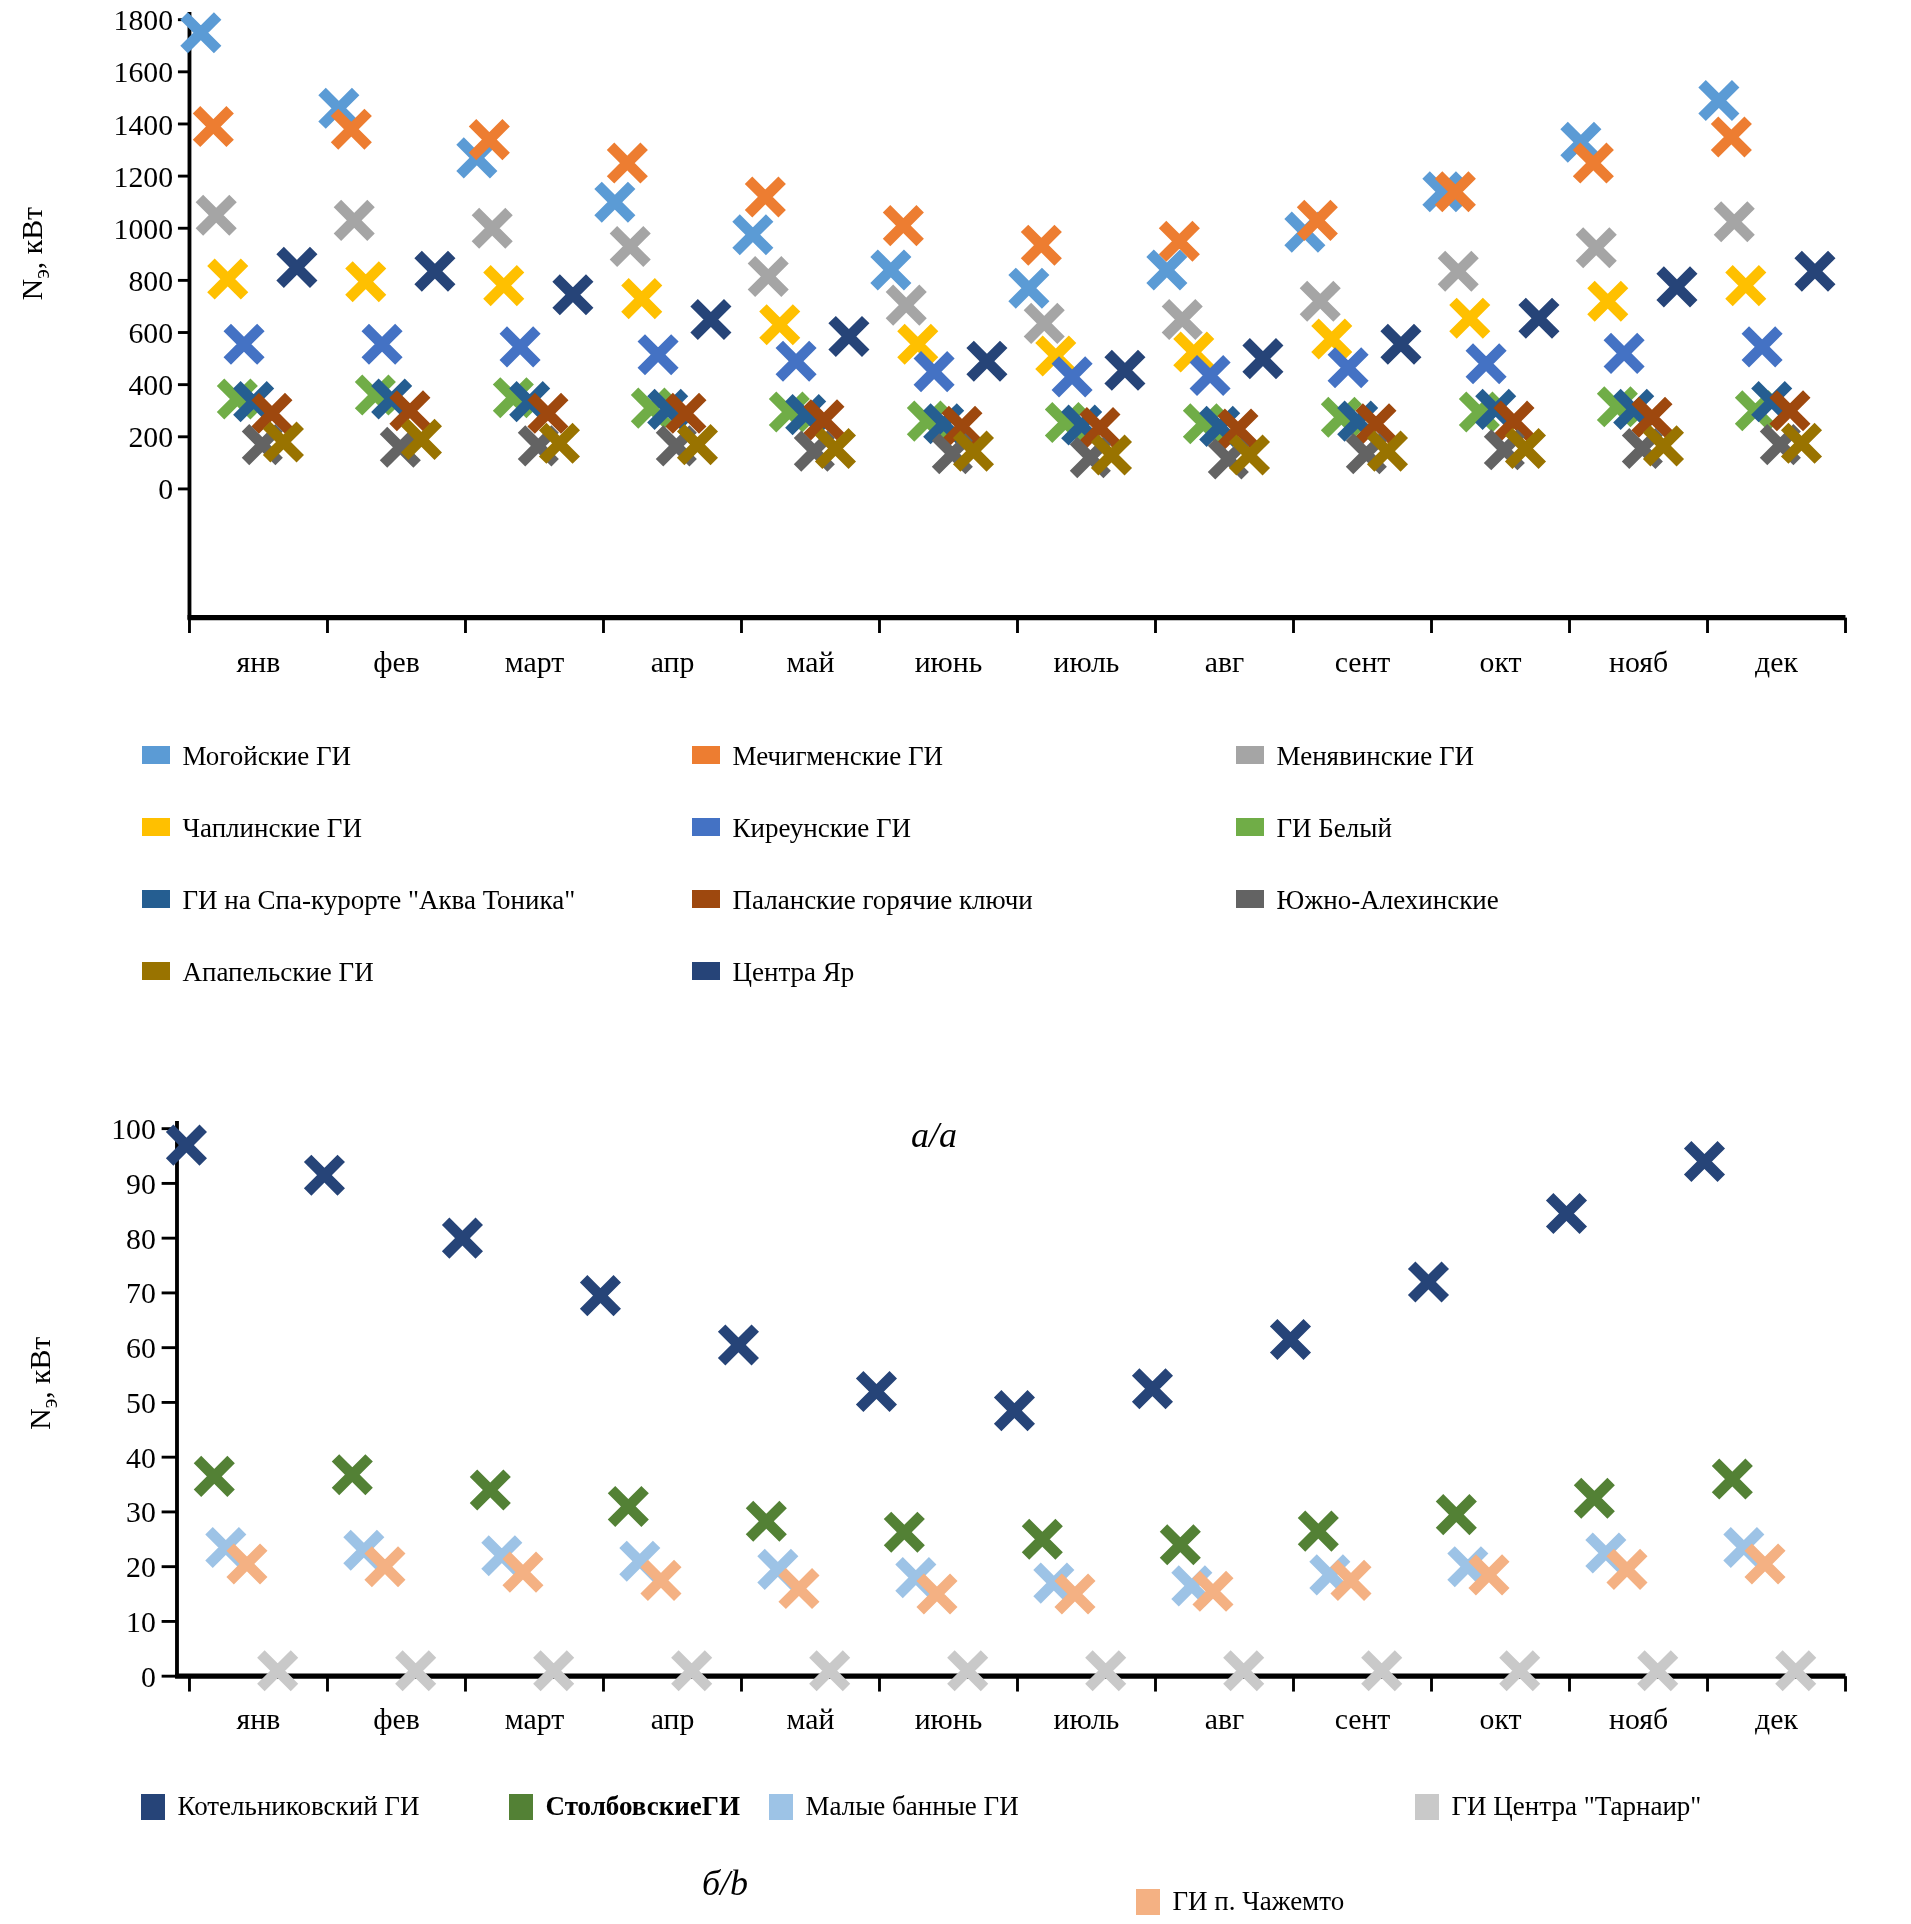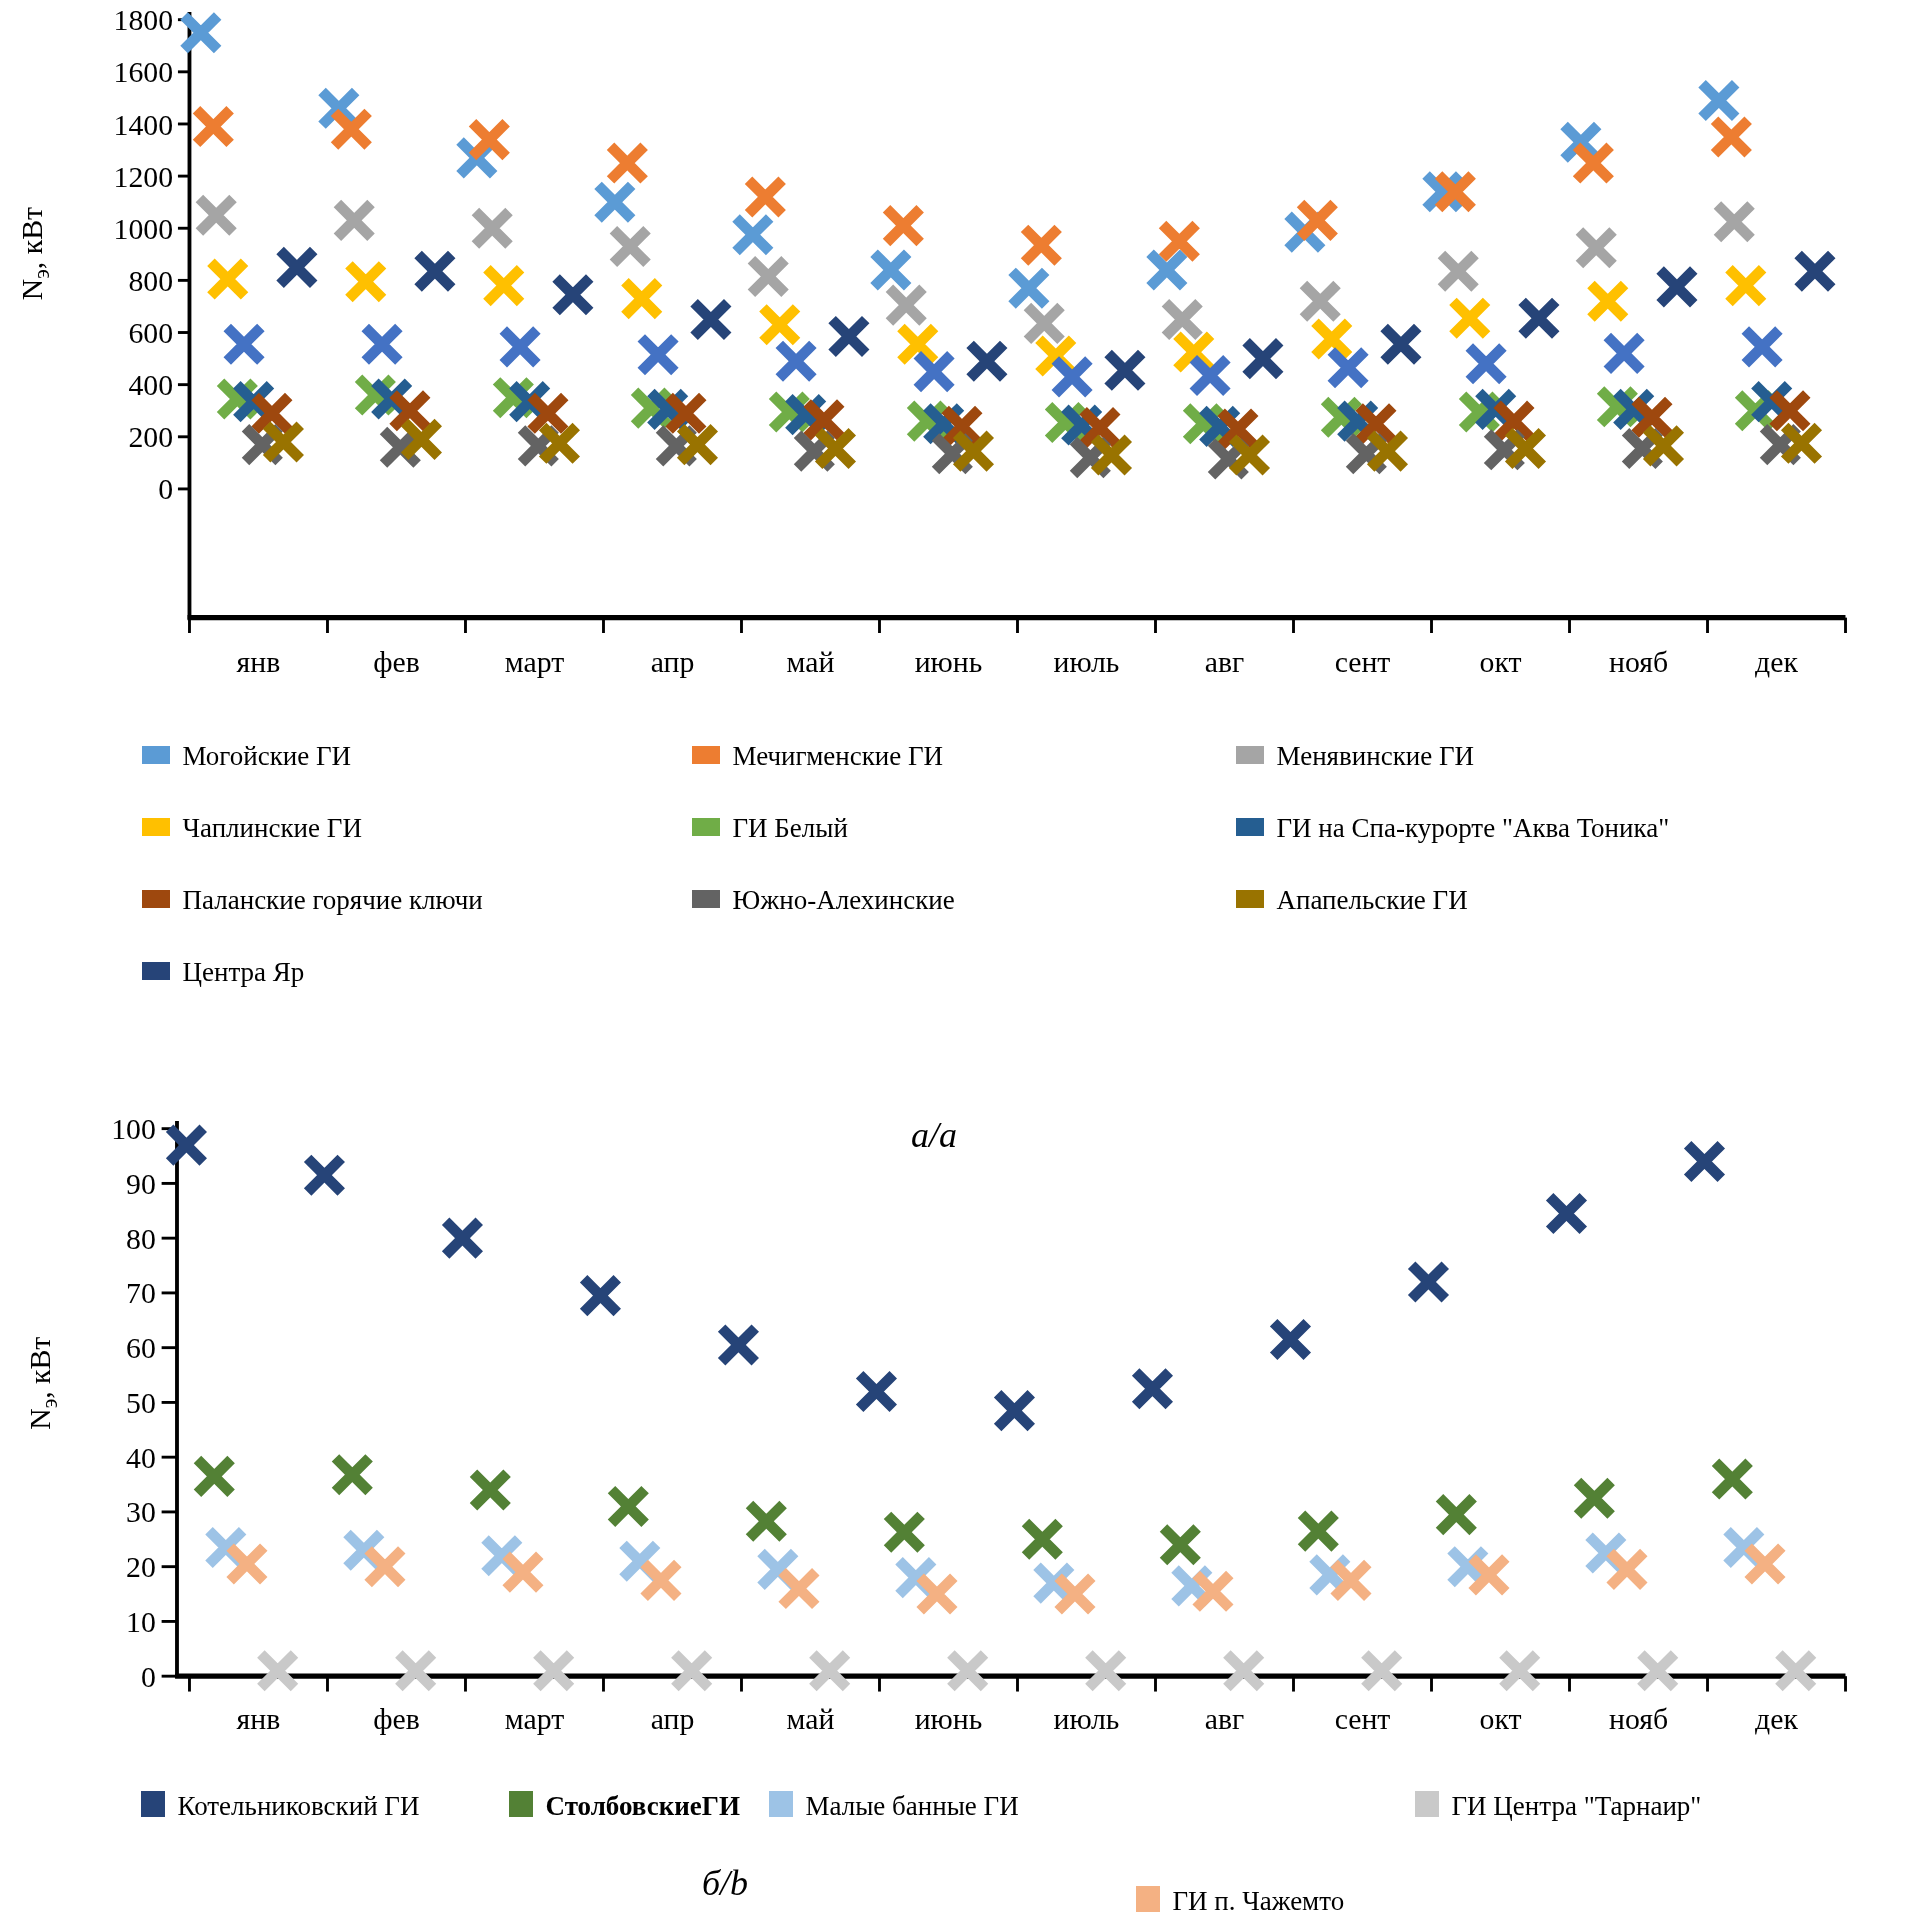--- a/index.html
+++ b/index.html
@@ -381,6 +381,10 @@
         <span>Чаплинские ГИ</span>
       </div>
       <div class="legend-item">
+        <span class="swatch swatch-a" style="background: rgb(68, 114, 196);"></span>
+        <span>Киреунские ГИ</span>
+      </div>
+      <div class="legend-item">
         <span class="swatch swatch-a" style="background: rgb(112, 173, 71);"></span>
         <span>ГИ Белый</span>
       </div>

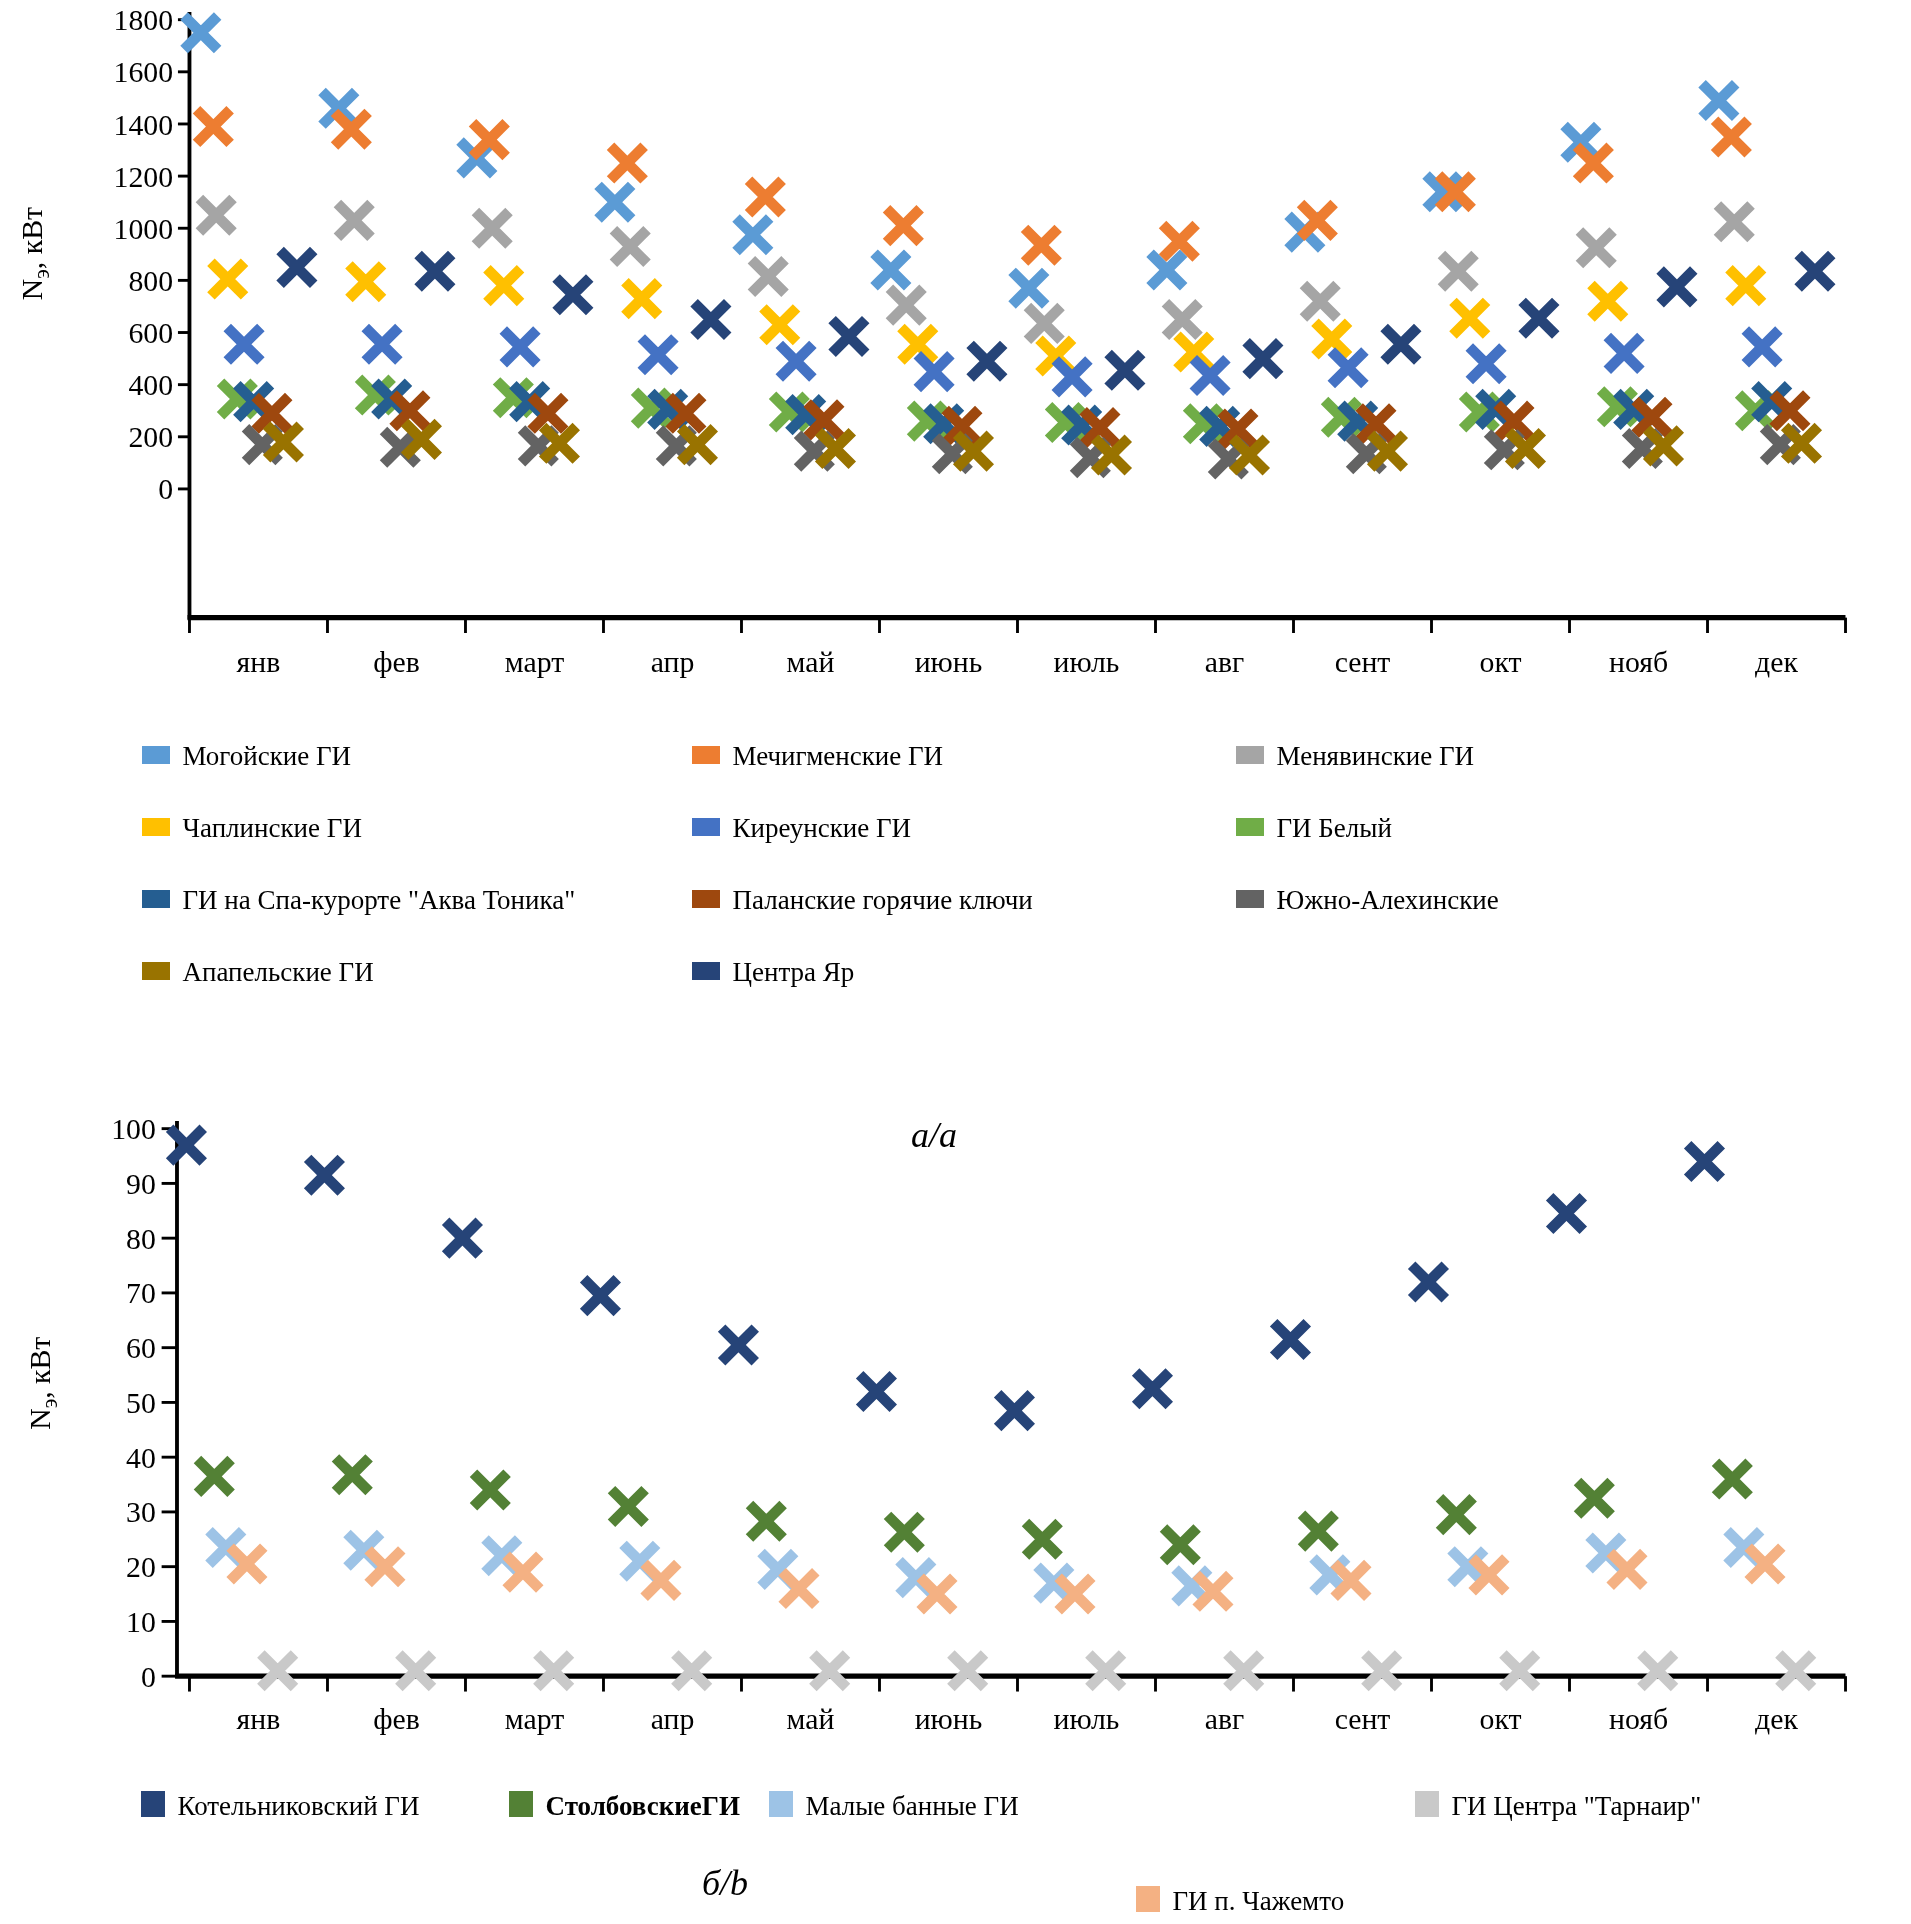--- a/index.html
+++ b/index.html
@@ -10,7 +10,7 @@
   .legend-a{position:absolute;left:142px;top:741px;display:grid;
             grid-template-columns:550px 544px auto;grid-auto-rows:72px;}
   .legend-item{display:flex;align-items:flex-start;gap:12.5px;font-size:27px;color:#000;line-height:1.15;}
-  .legend-b .legend-item{position:absolute;top:0;}
+  .legend-b .legend-item{position:absolute;top:0;align-items:center;}
   .swatch{flex:none;}
   .swatch-a{width:28px;height:18px;margin-top:4.8px;}
   .swatch-b{width:24px;height:26px;margin-top:0px;}

